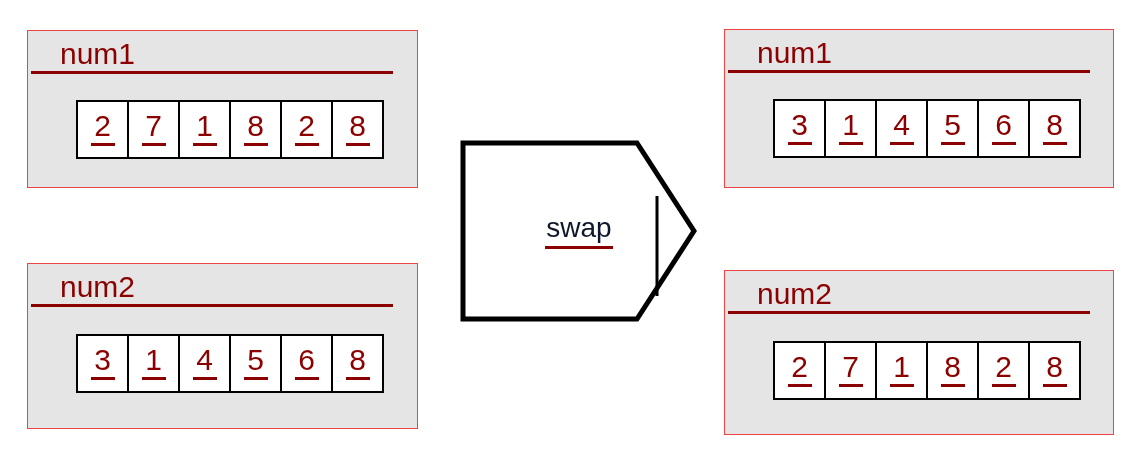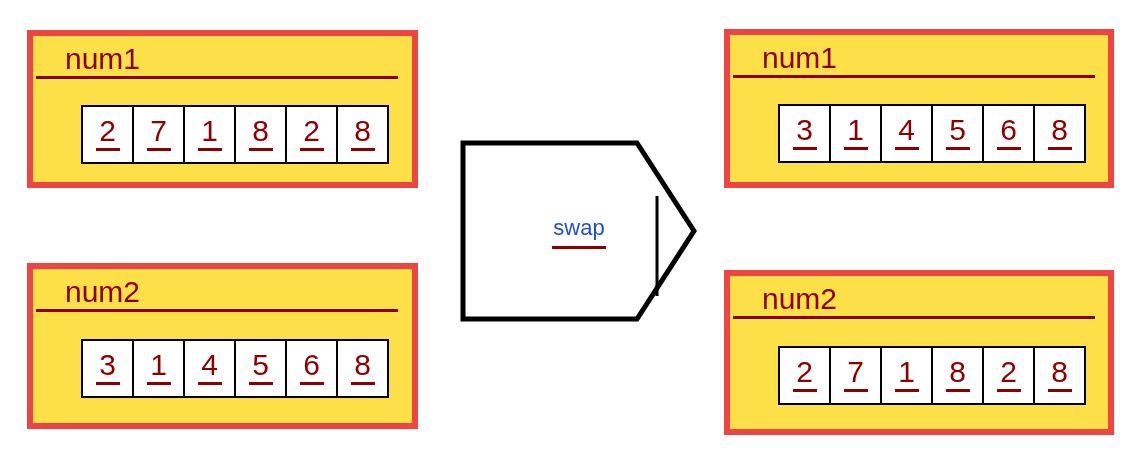--- a/index.html
+++ b/index.html
@@ -20,8 +20,8 @@
   .var-box {
     position: absolute;
     box-sizing: border-box;
-    border: 6px solid #ef4444;
-    background: #fde047;
+    border: 1px solid #ef4444;
+    background: #e5e5e5;
   }
   .var-box.b0 { left: 27px;  top: 30px;  width: 391px; height: 158px; }
   .var-box.b1 { left: 27px;  top: 263px; width: 391px; height: 166px; }

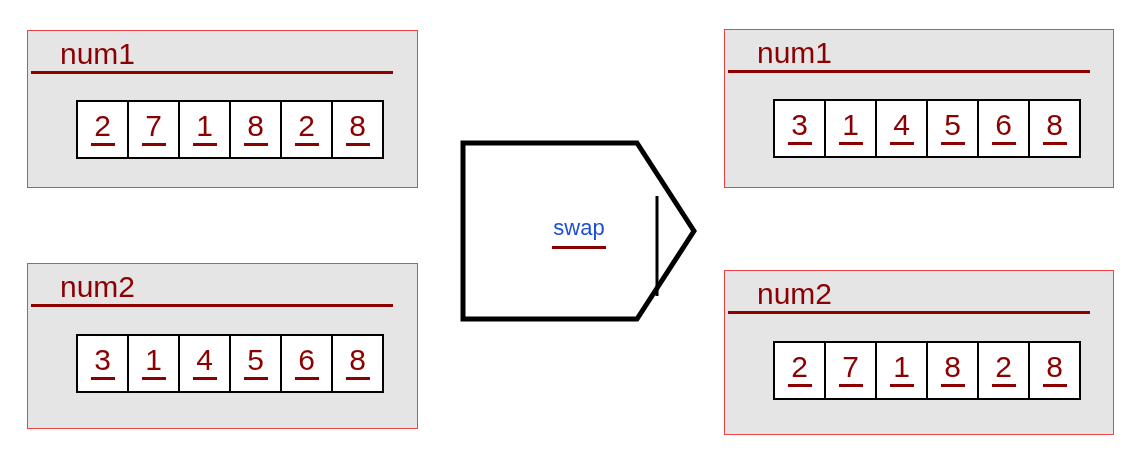--- a/index.html
+++ b/index.html
@@ -96,8 +96,8 @@
     top: 211px;
     width: 248px;
     text-align: center;
-    color: #1d4ed8;
-    font-size: 22px;
+    color: #0f172a;
+    font-size: 28px;
     line-height: 34px;
     white-space: nowrap;
   }

